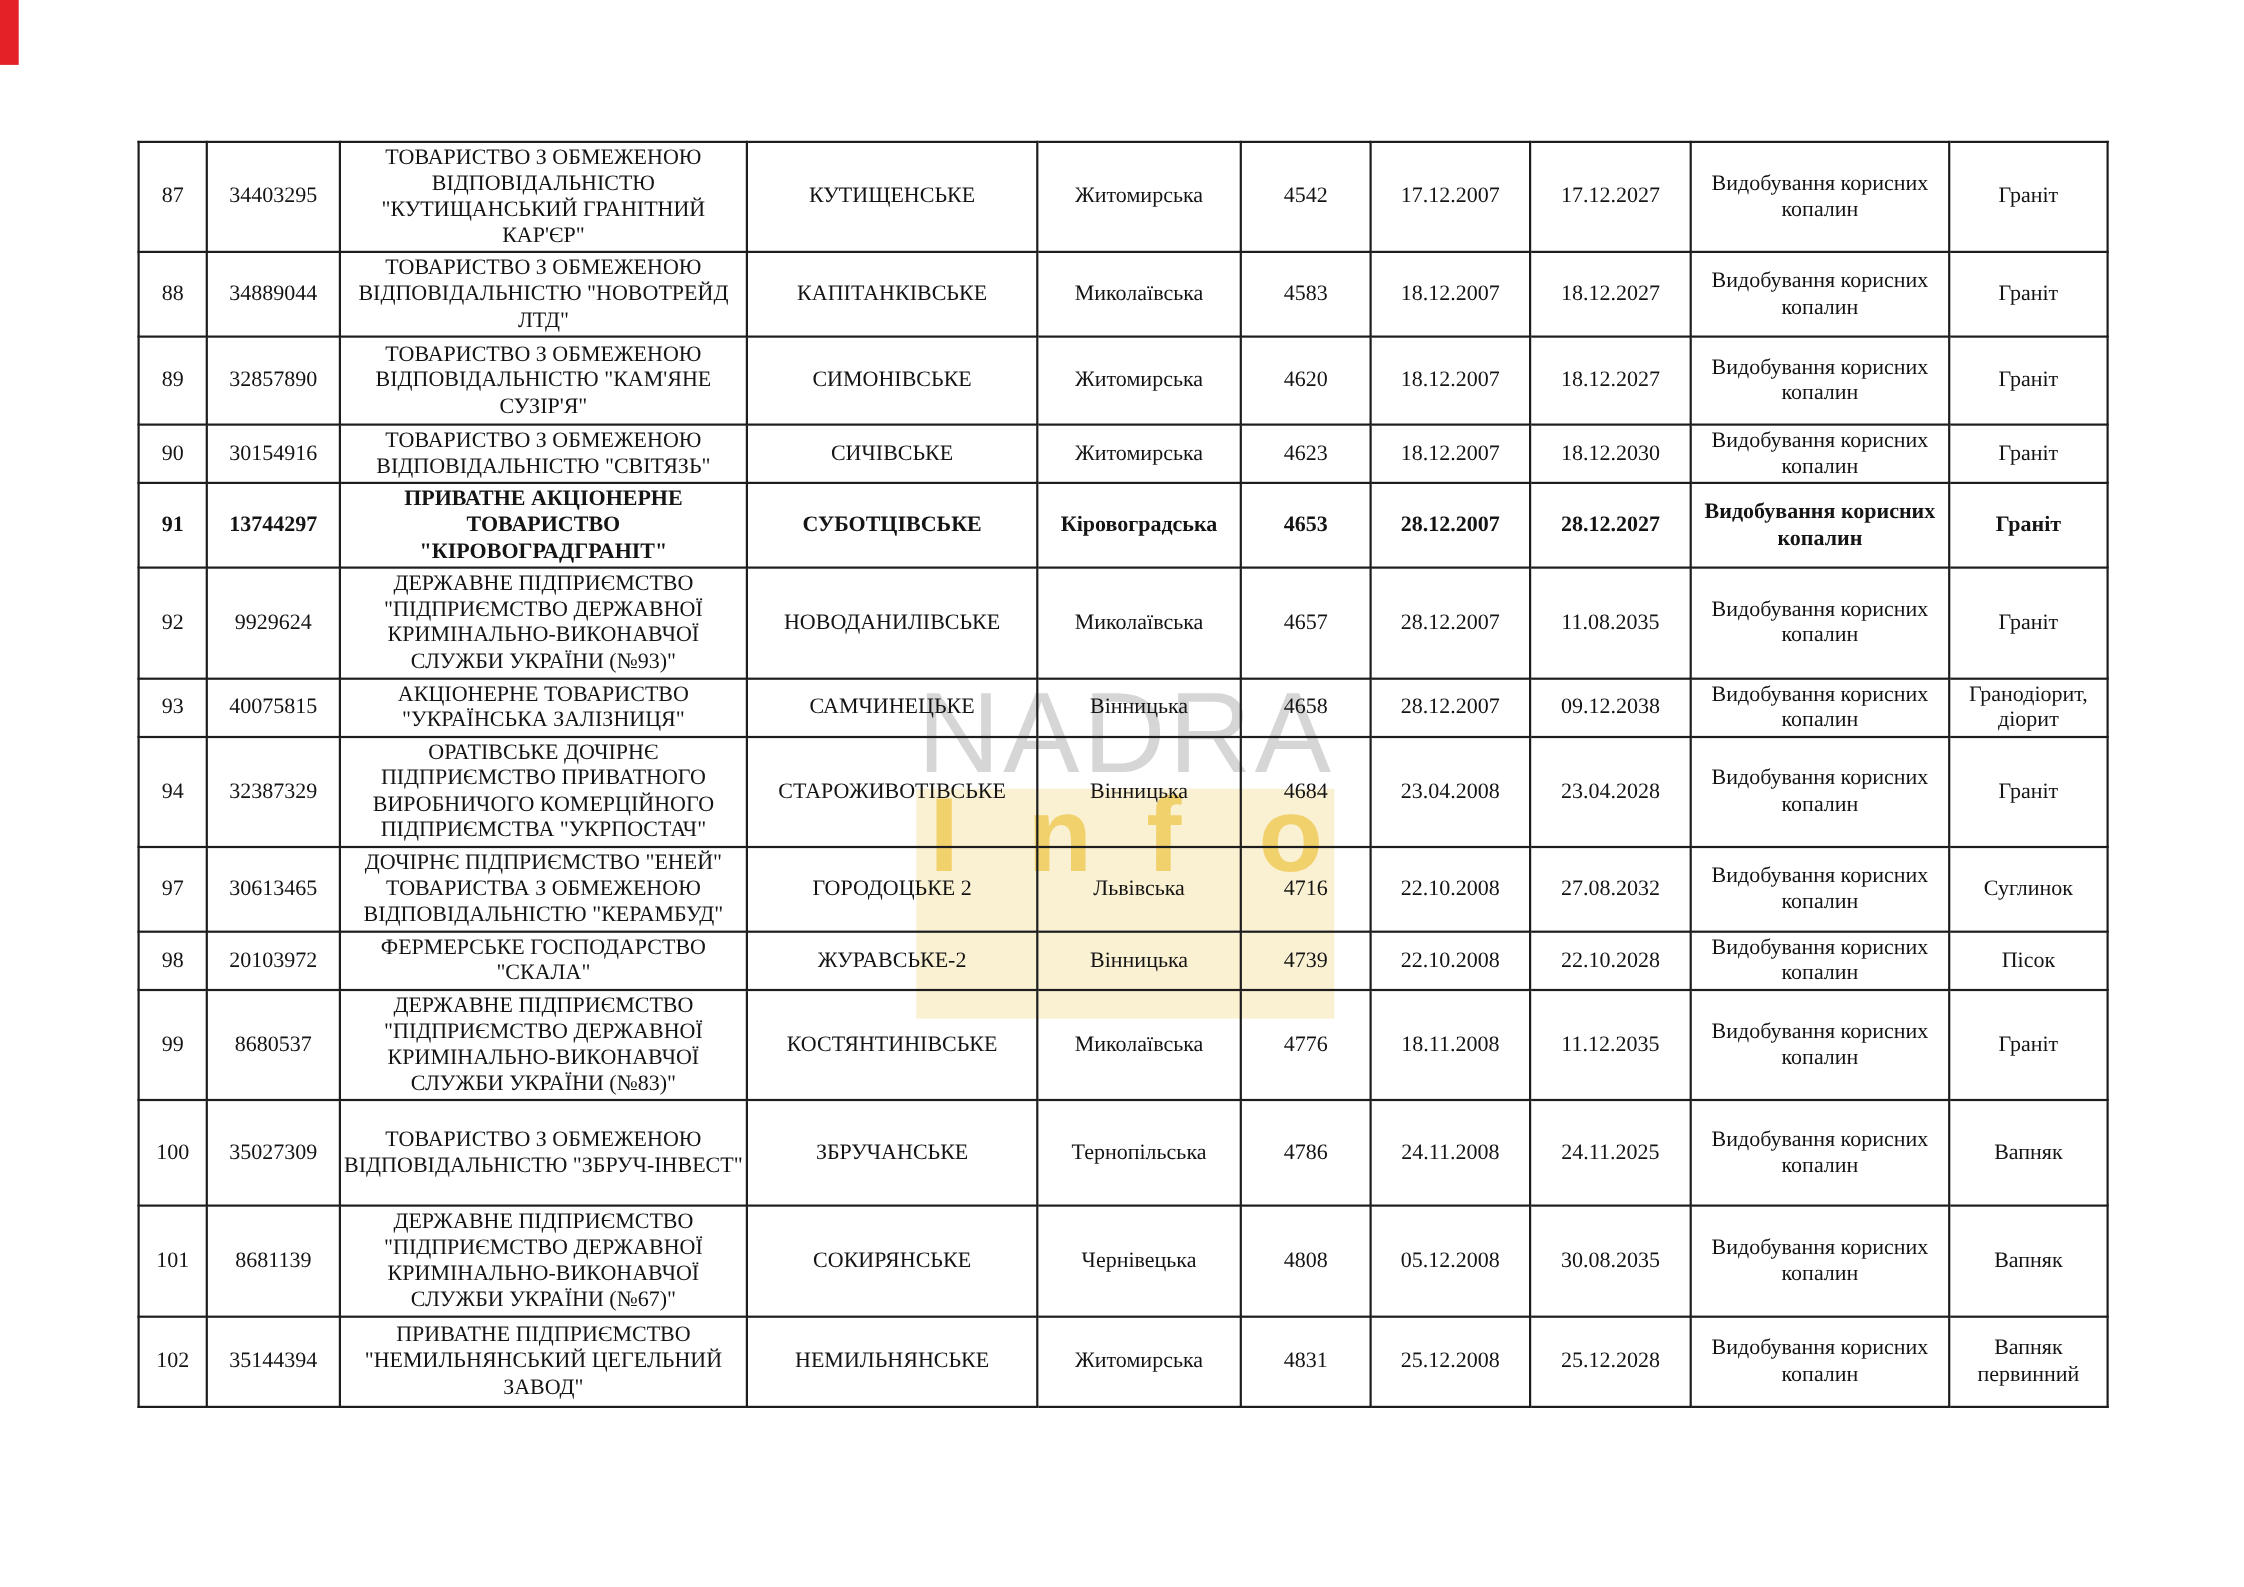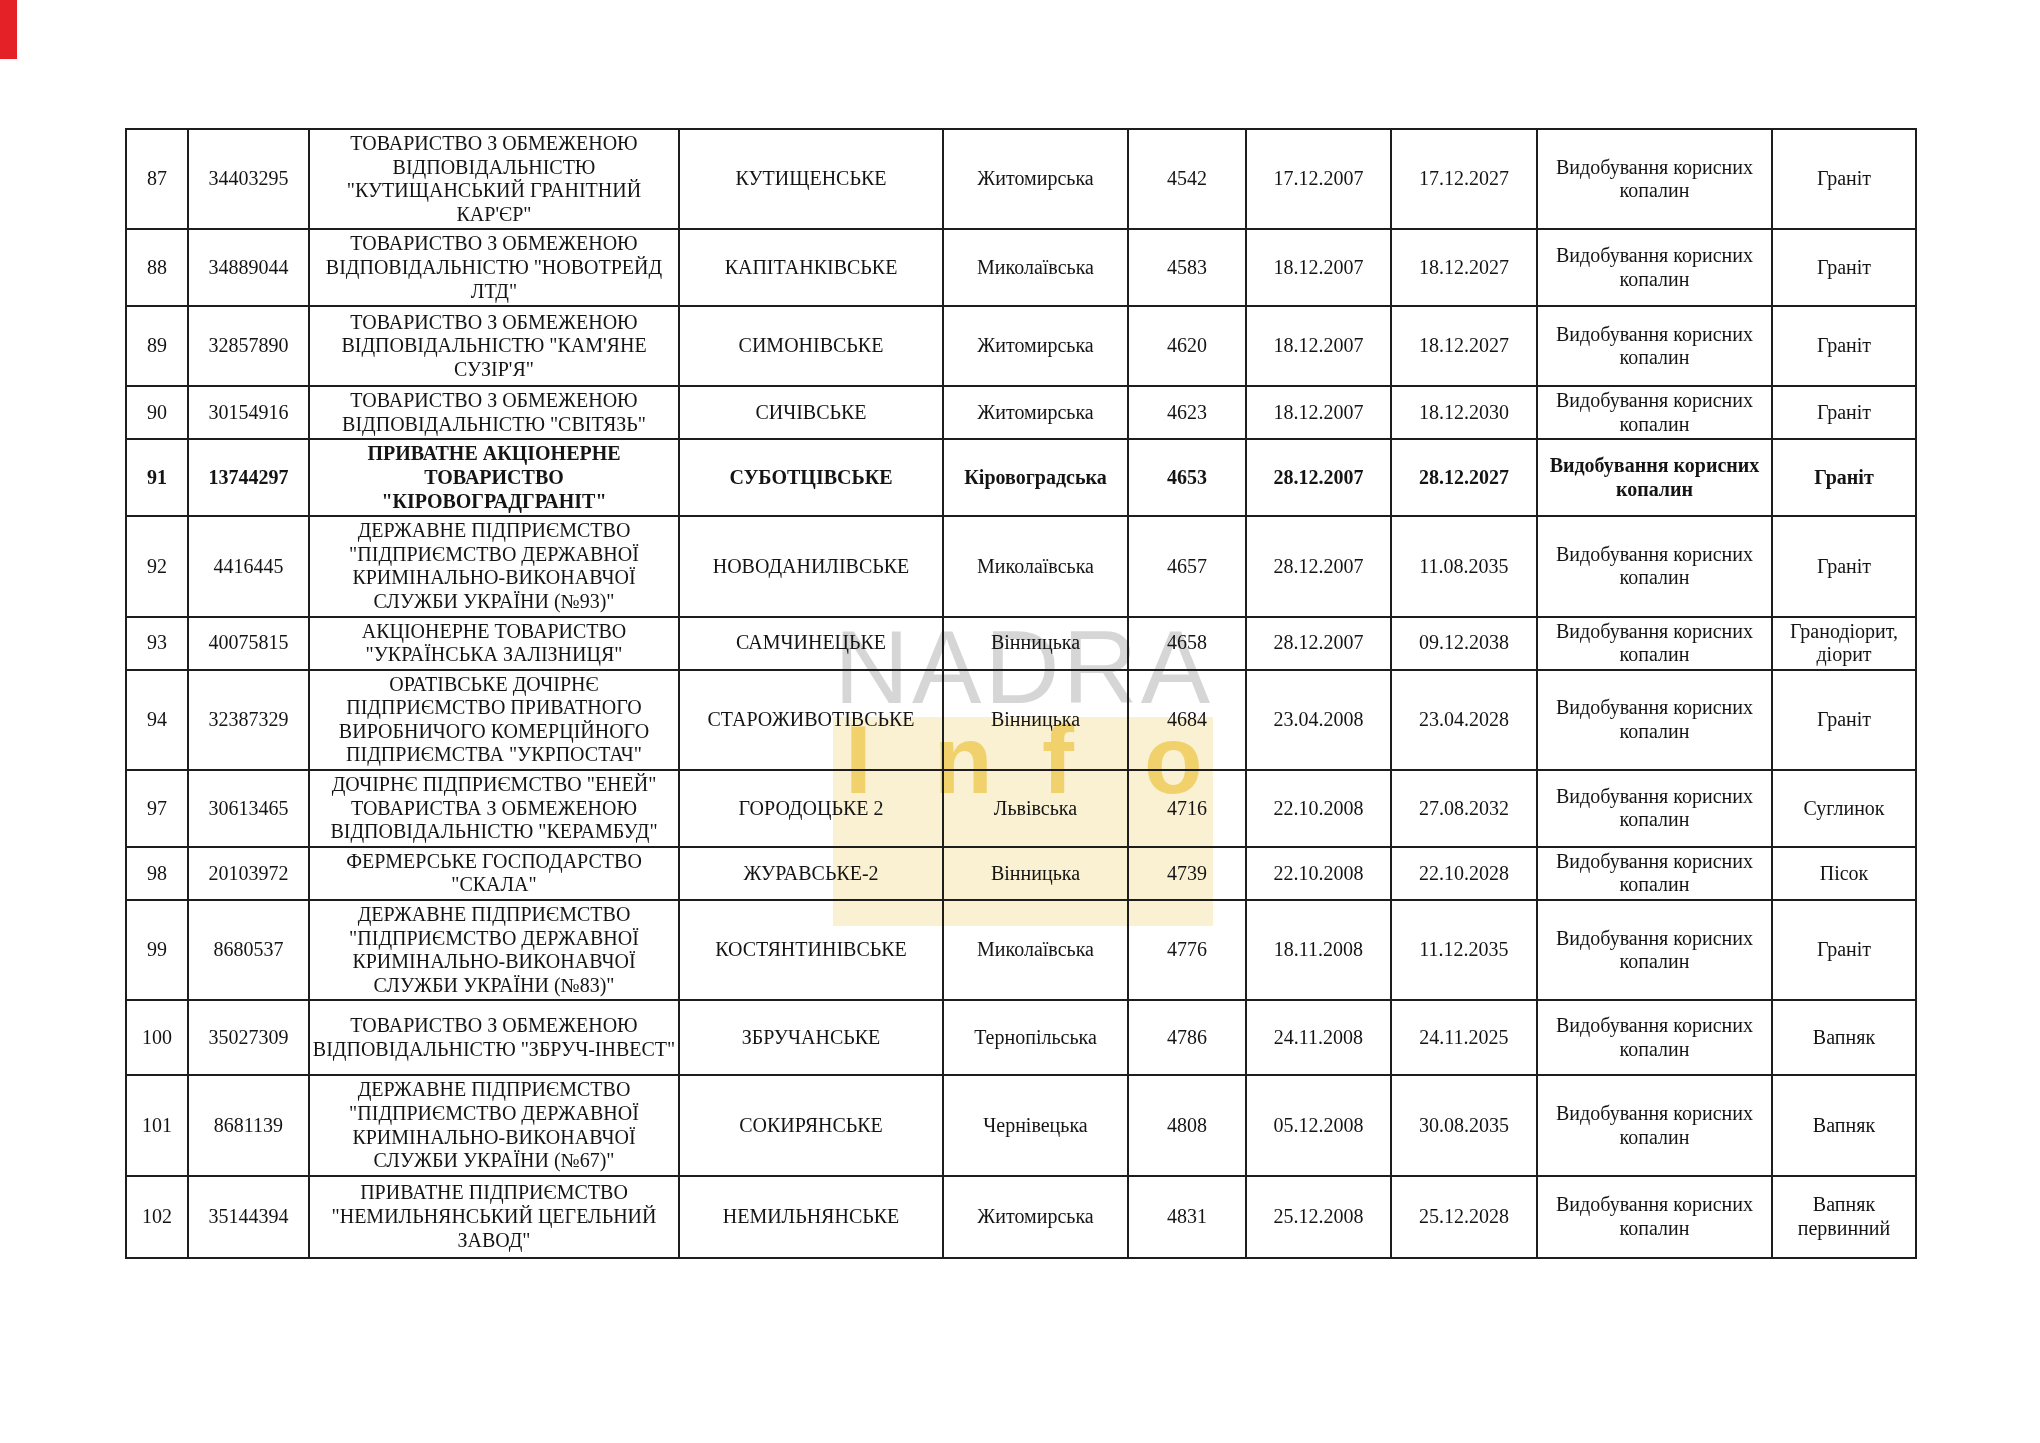--- a/index.html
+++ b/index.html
@@ -155,7 +155,7 @@
       </tr>
       <tr style="height: 94px;">
         <td class="col-num">92</td>
-        <td class="col-code">4416445</td>
+        <td class="col-code">9929624</td>
         <td class="col-company">ДЕРЖАВНЕ ПІДПРИЄМСТВО "ПІДПРИЄМСТВО ДЕРЖАВНОЇ КРИМІНАЛЬНО-ВИКОНАВЧОЇ СЛУЖБИ УКРАЇНИ (№93)"</td>
         <td class="col-deposit">НОВОДАНИЛІВСЬКЕ</td>
         <td class="col-region">Миколаївська</td>

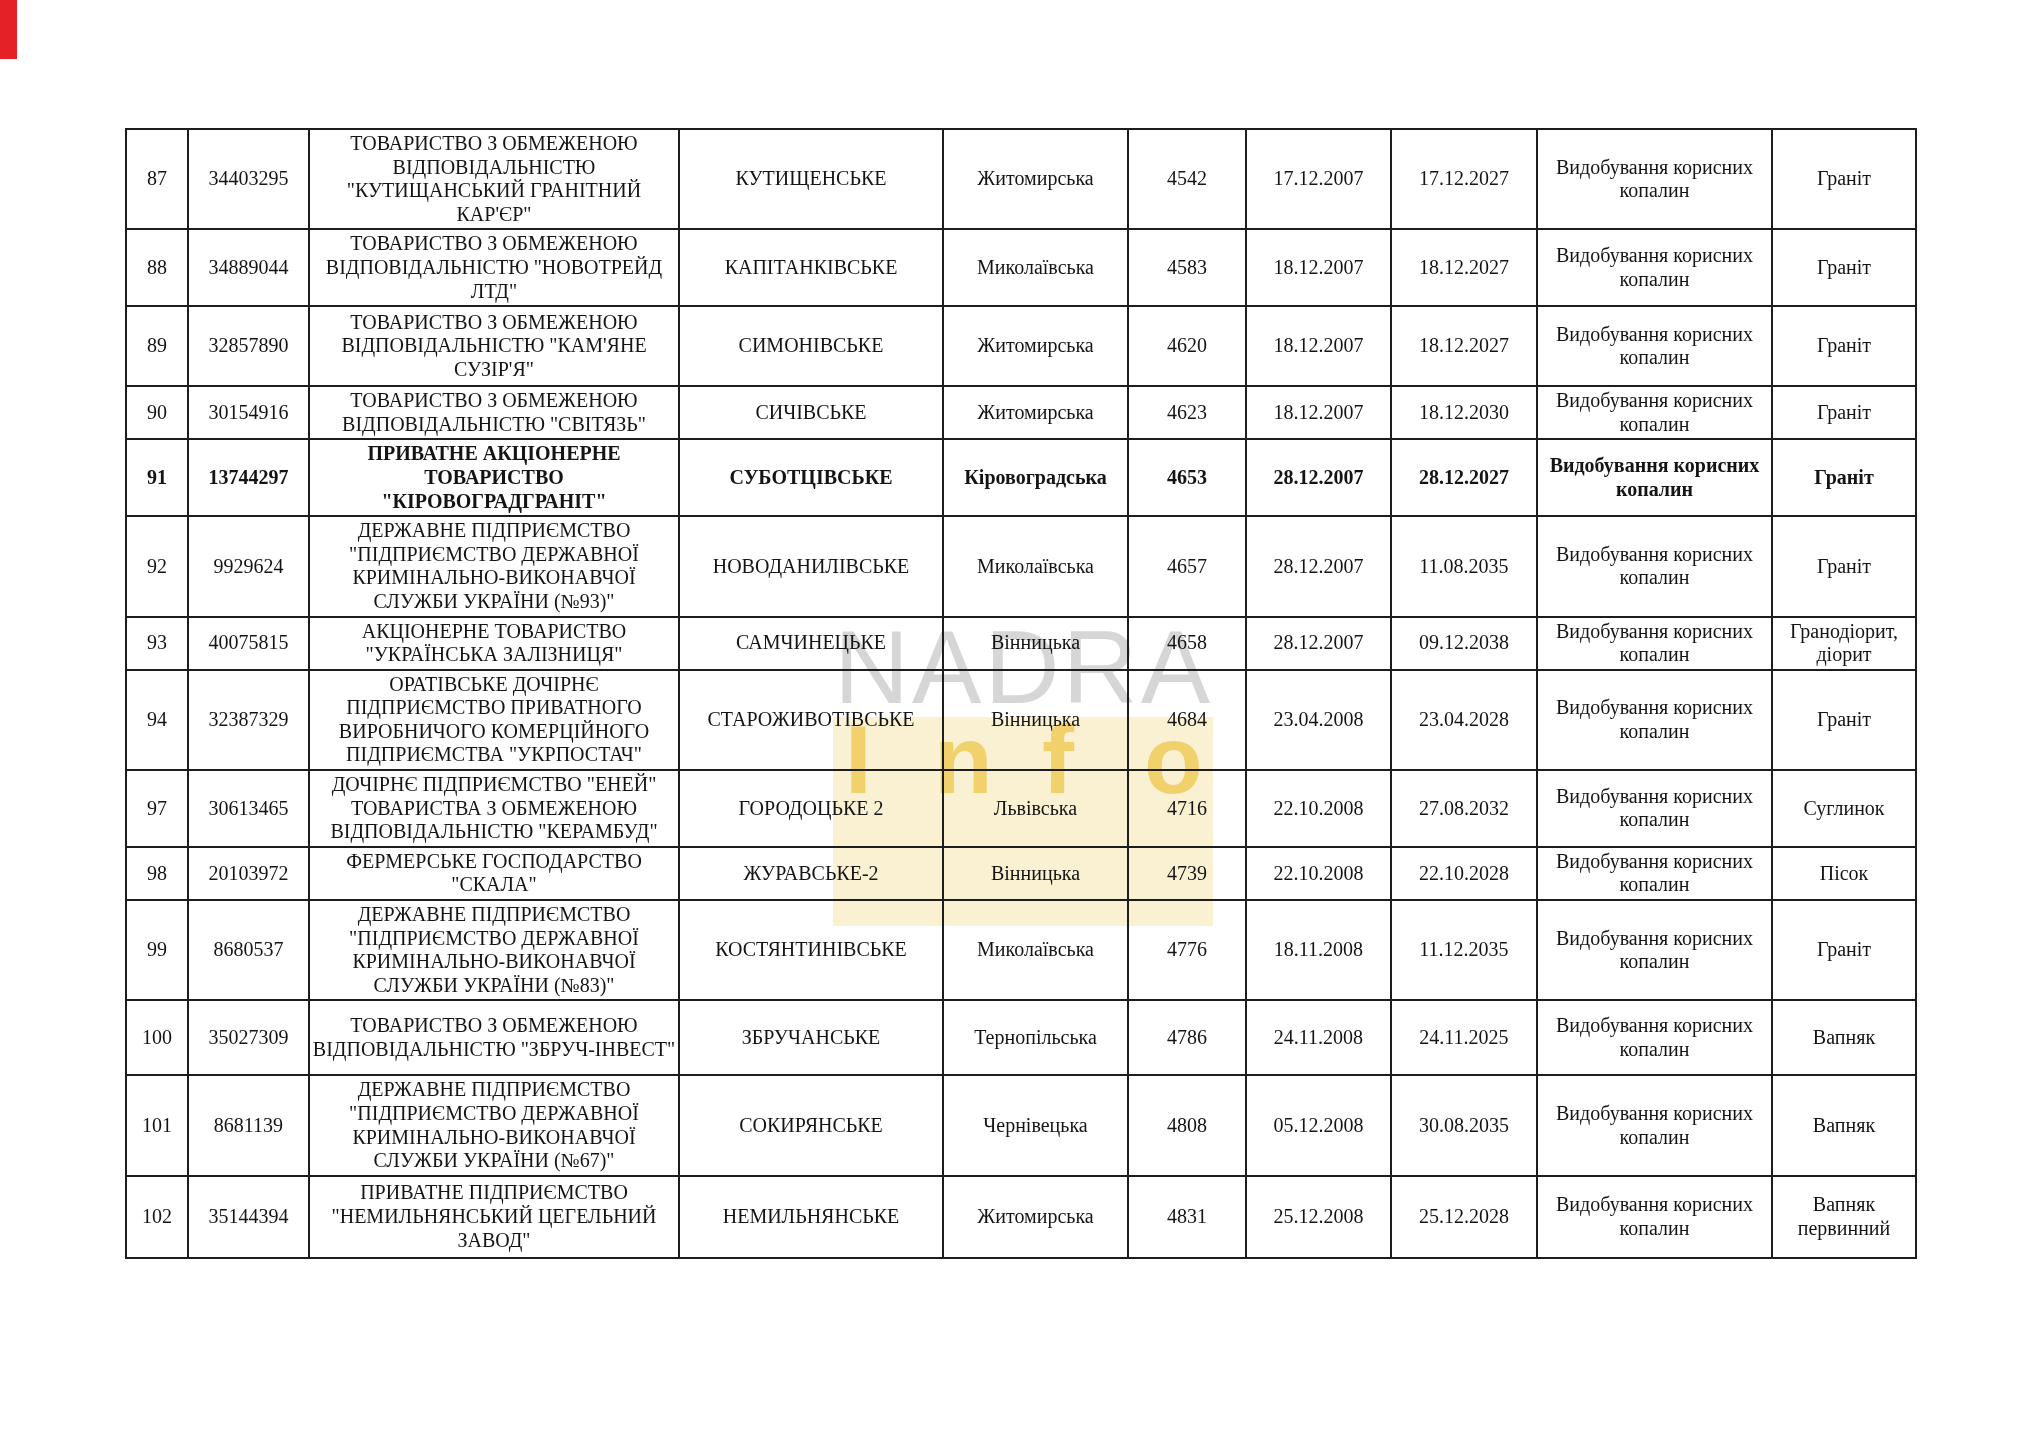--- a/index.html
+++ b/index.html
@@ -225,7 +225,7 @@
         <td class="col-purpose">Видобування корисних копалин</td>
         <td class="col-mineral">Граніт</td>
       </tr>
-      <tr style="height: 75px; padding-left: 31px;">
+      <tr style="height: 96px; padding-left: 31px;">
         <td class="col-num">100</td>
         <td class="col-code">35027309</td>
         <td class="col-company">ТОВАРИСТВО З ОБМЕЖЕНОЮ ВІДПОВІДАЛЬНІСТЮ "ЗБРУЧ-ІНВЕСТ"</td>

